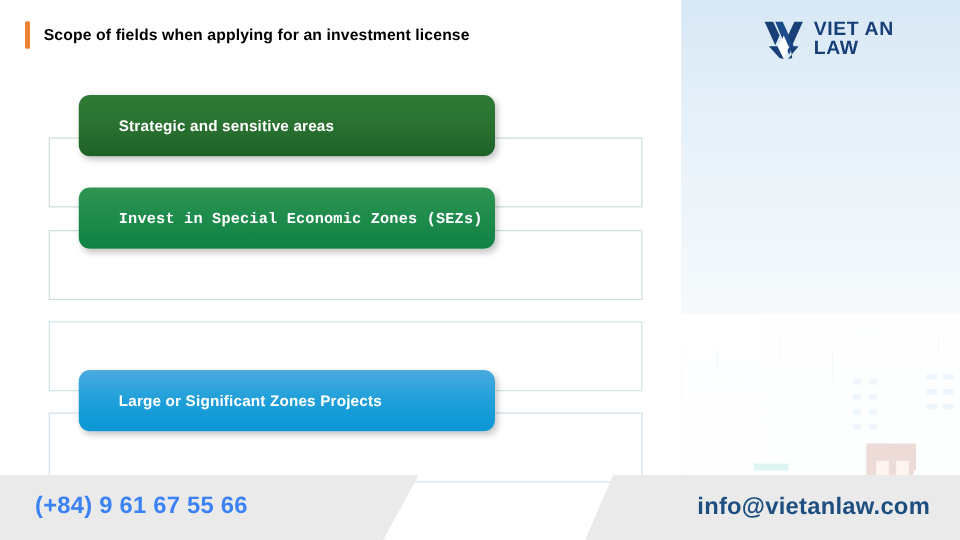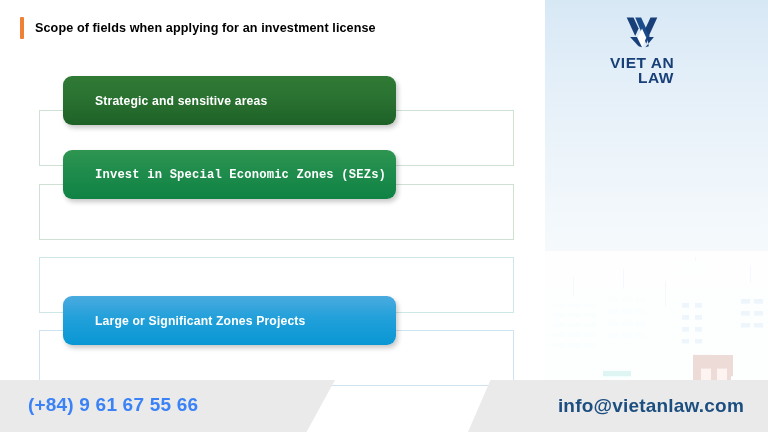--- a/index.html
+++ b/index.html
@@ -39,7 +39,7 @@
   
   .logo {
     position: absolute; left: 610px; top: 14px;
-    display: flex; align-items: center; gap: 7px; flex-direction: column;
+    display: flex; align-items: center; gap: 7px;
   }
   .logo-mark { width: 34px; height: 34px; display: block; }
   .logo-text {

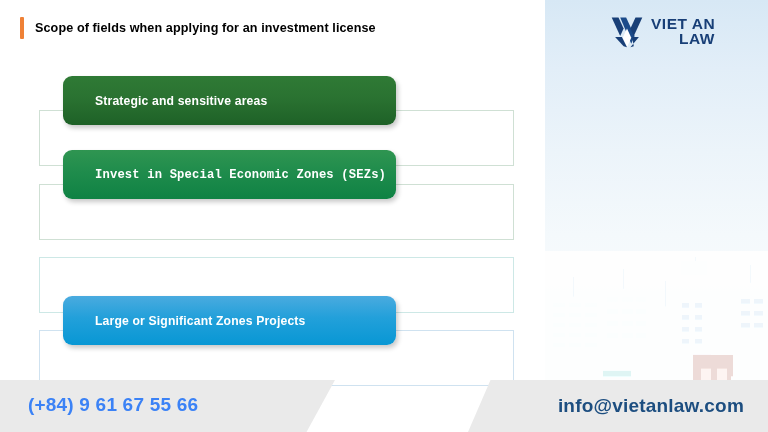--- a/index.html
+++ b/index.html
@@ -49,7 +49,7 @@
     letter-spacing: 0.5px;
   }
   .logo-text .l1 { font-size: 15.5px; display: block; }
-  .logo-text .l2 { font-size: 15.5px; display: block; margin-left: 28px; }
+  .logo-text .l2 { font-size: 15.5px; display: block; }
 
   
   .title-wrap {

